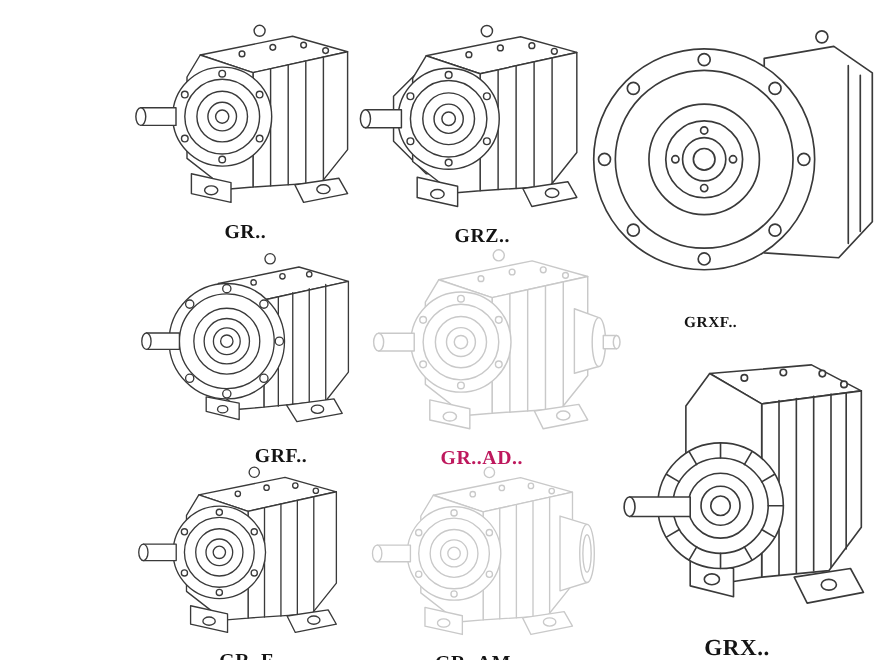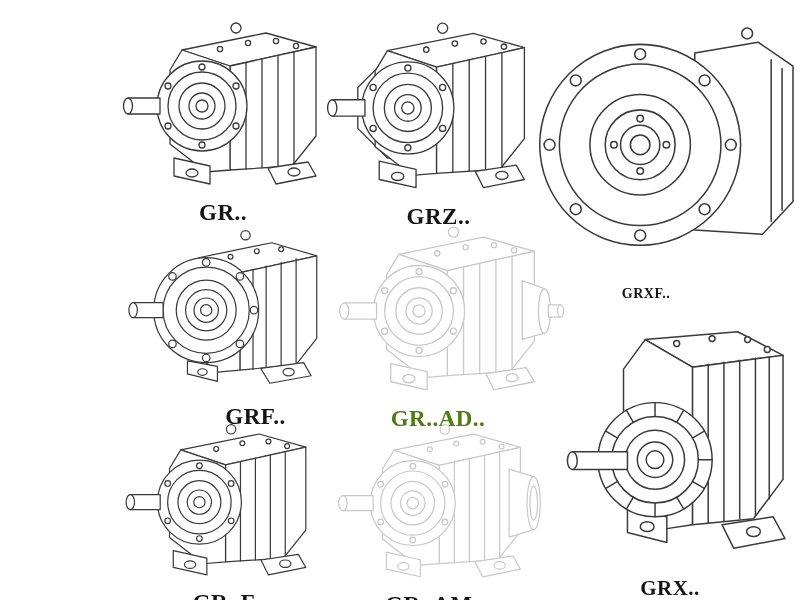--- a/index.html
+++ b/index.html
@@ -8,7 +8,7 @@
   .fig{position:absolute;text-align:center;}
   .fig svg{display:block;margin:0 auto;color:#3a3a3a;}
   .fig.faint svg{color:#c9c9c9;}
-  .cap{font-weight:bold;font-size:23px;color:#141414;letter-spacing:.5px;margin-top:2px;
+  .cap{font-weight:bold;font-size:18px;color:#141414;letter-spacing:.5px;margin-top:2px;
        position:relative;}
   
   .fig-gr   {left:78px;  top:2px;   width:210px;}

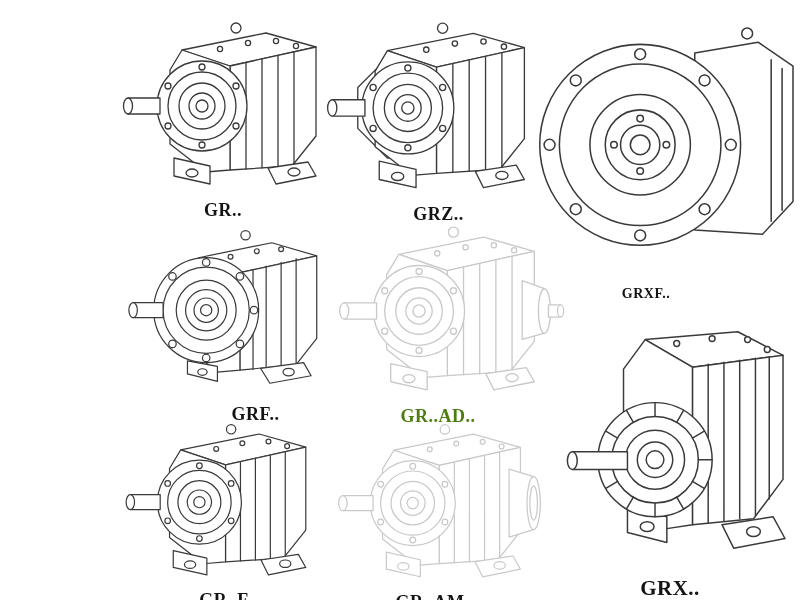--- a/index.html
+++ b/index.html
@@ -24,7 +24,7 @@
   .fig-grf .cap{transform:translateX(28px);}
   .fig-grad {left:284px; top:206px; width:212px;}
   .fig-grad svg{height:182px;}
-  .fig-grad .cap{transform:translateX(8px);color:#4d7c0f;}
+  .fig-grad .cap{transform:translateX(8px);color:#be185d;}
   .fig-grx  {left:486px; top:298px; width:312px;}
   .fig-grx svg{height:256px;}
   .fig-grx .cap{font-size:21px;transform:translateX(-12px);margin-top:6px;}

